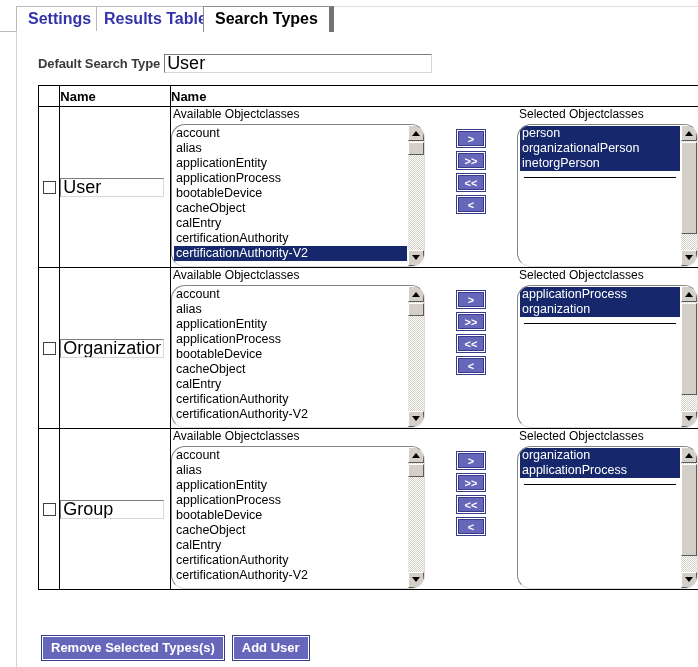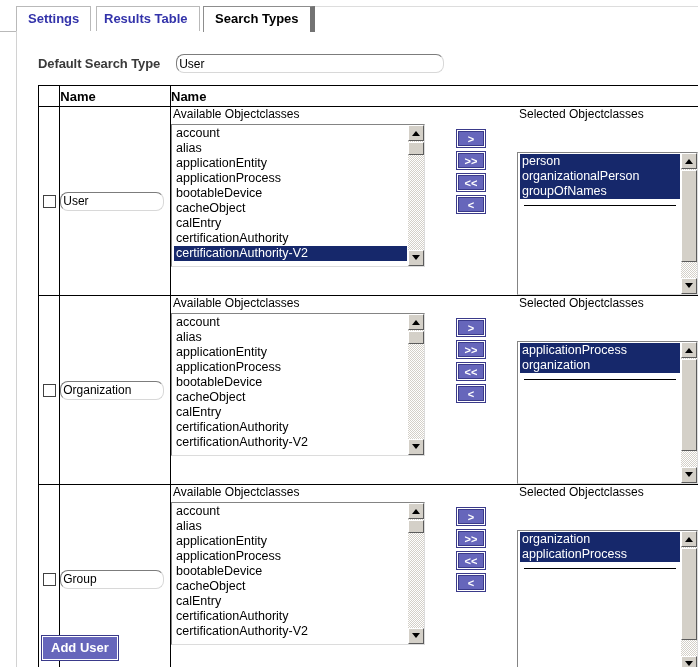--- a/index.html
+++ b/index.html
@@ -23,7 +23,7 @@
   .tab {
     position: absolute; top: 0; height: 26px;
     padding: 0 11px;
-    font-size: 13px; font-weight: bold;
+    font-size: 16px; font-weight: bold;
     line-height: 24px;
     color: #3333aa;
     background: #ffffff;

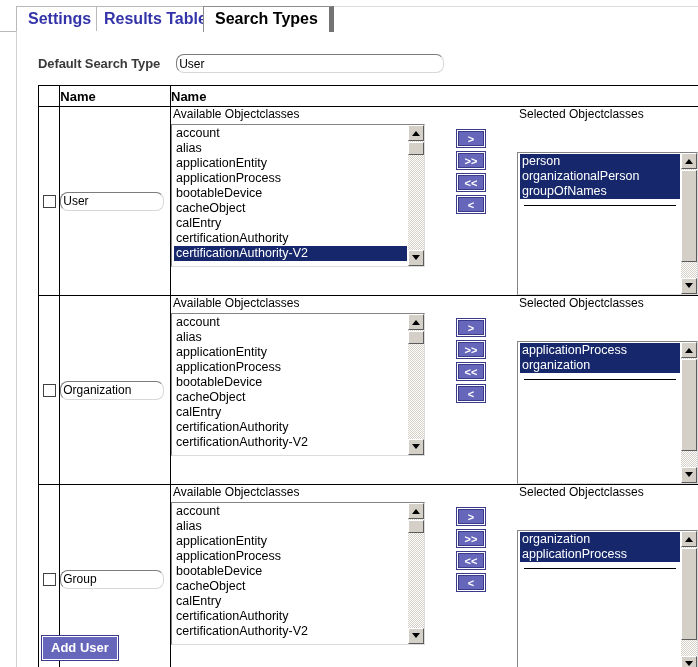--- a/index.html
+++ b/index.html
@@ -64,7 +64,7 @@
   }
   .dst-label {
     font-size: 13px; font-weight: bold; color: #3a3a3a;
-    margin-right: 16px;
+    margin-right: 4px;
     letter-spacing: -0.1px;
   }
   .txtfield {

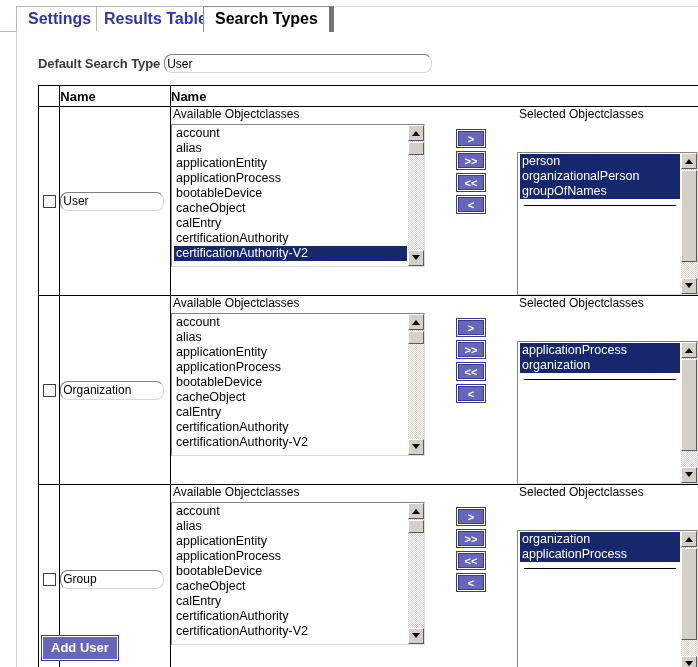--- a/index.html
+++ b/index.html
@@ -70,7 +70,7 @@
   .txtfield {
     height: 19px; width: 268px;
     font-family: "Liberation Sans", sans-serif;
-    font-size: 12px; color: #000;
+    font-size: 18px; color: #000;
     background: #ffffff;
     border-top: 1px solid #7c7c7c;
     border-left: 1px solid #7c7c7c;
@@ -78,7 +78,6 @@
     border-bottom: 1px solid #d8d8d8;
     padding: 0 2px;
     outline: none;
-    border-radius: 8px;
   }
 
   

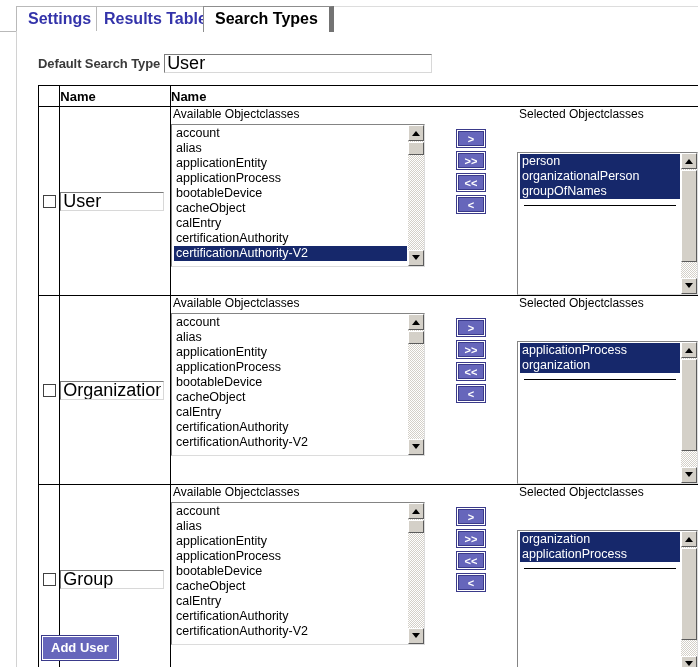--- a/index.html
+++ b/index.html
@@ -140,6 +140,7 @@
     border-bottom: 1px solid #dcdcdc;
     overflow: hidden;
     cursor: default;
+    border-radius: 14px;
   }
   .listbox.avail { width: 254px; height: 143px; }
   .listbox.sel   { width: 181px; height: 143px; margin-top: 28px; }

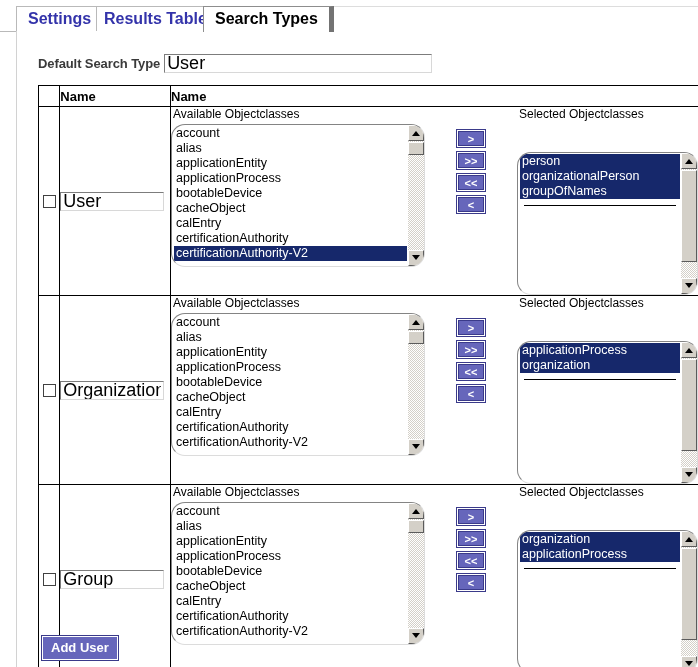--- a/index.html
+++ b/index.html
@@ -143,7 +143,7 @@
     border-radius: 14px;
   }
   .listbox.avail { width: 254px; height: 143px; }
-  .listbox.sel   { width: 181px; height: 143px; margin-top: 28px; }
+  .listbox.sel   { width: 181px; height: 143px; }
   .lb-inner {
     position: absolute; left: 0; top: 0; right: 17px; bottom: 0;
     padding: 1px 0 0 2px;

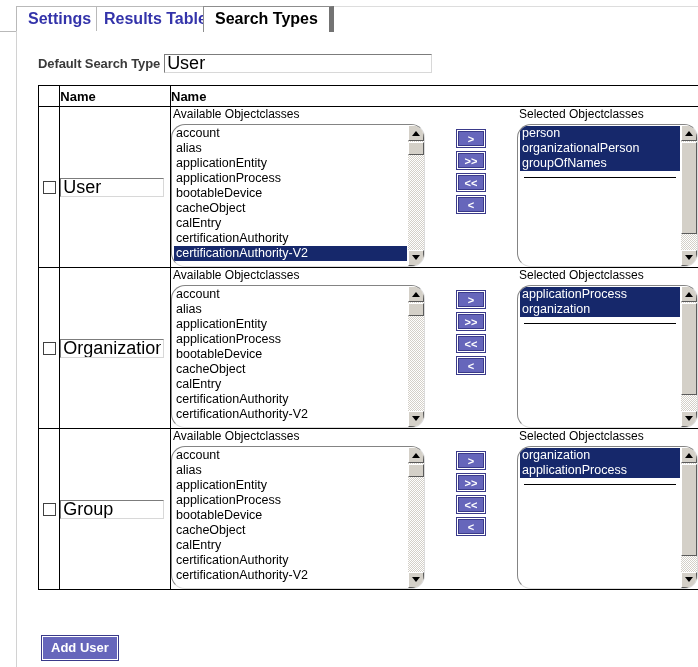--- a/index.html
+++ b/index.html
@@ -312,7 +312,7 @@
                     <div class="lb-inner">
                       <div class="opt on">person</div>
                       <div class="opt on">organizationalPerson</div>
-                      <div class="opt on">groupOfNames</div>
+                      <div class="opt on">inetorgPerson</div>
                       <div class="sep-line"></div>
                     </div>
                     <div class="sbar">

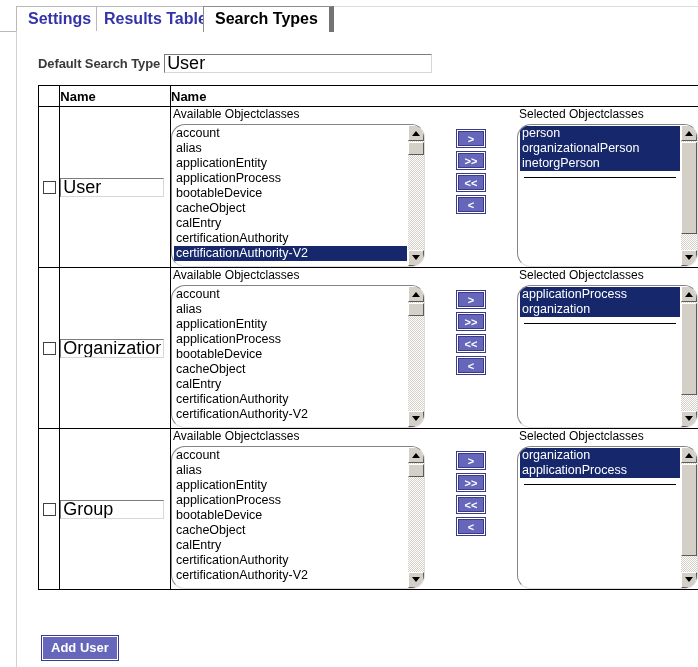--- a/index.html
+++ b/index.html
@@ -449,6 +449,7 @@
     </table>
 
     <div class="btnrow">
+      <button class="pbtn">Remove Selected Types(s)</button>
       <button class="pbtn">Add User</button>
     </div>
 

